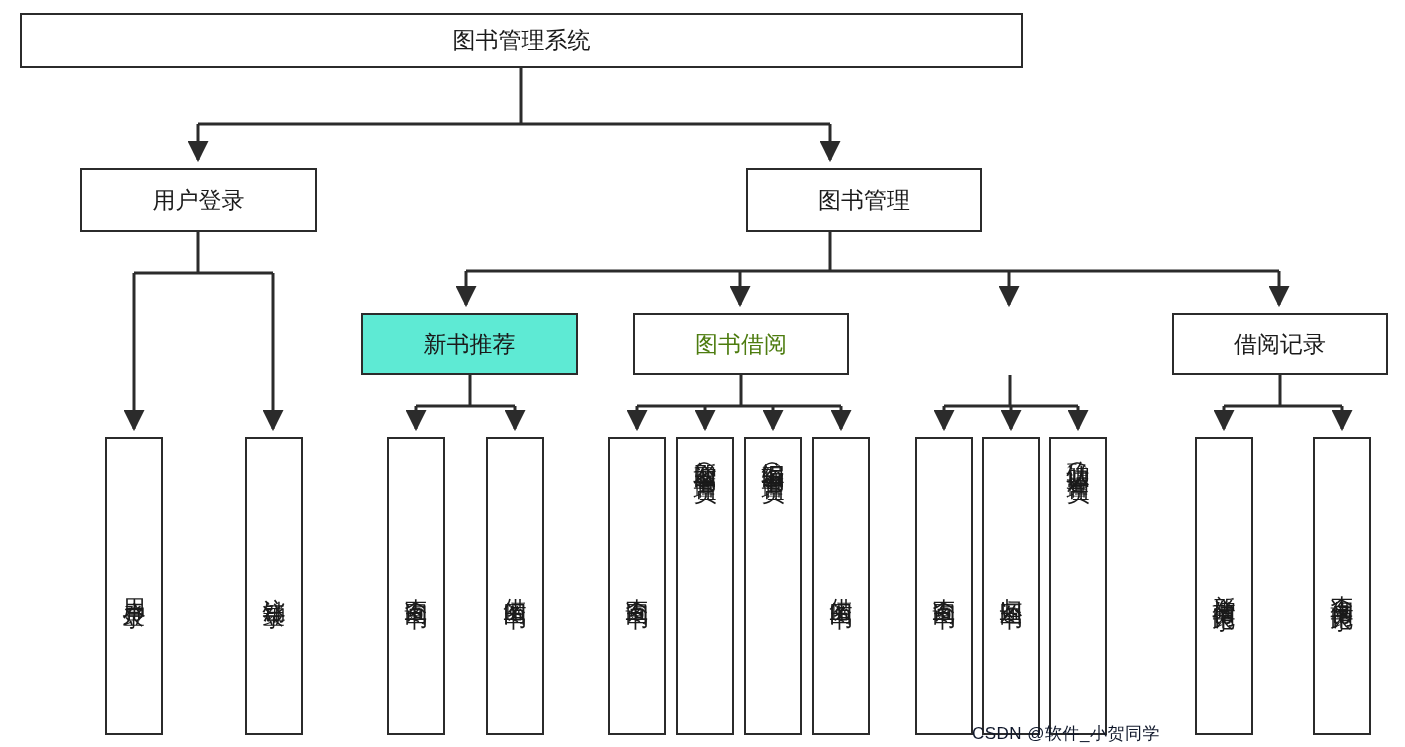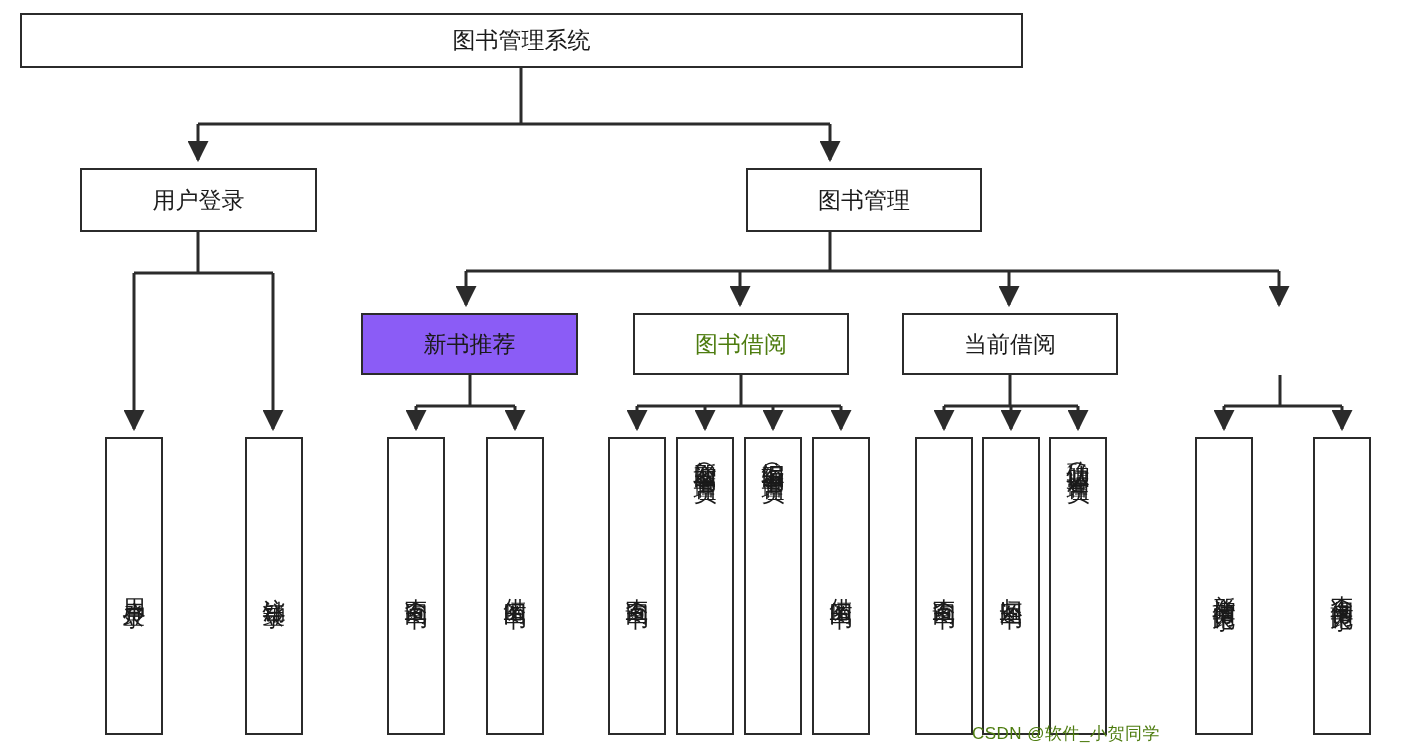--- a/index.html
+++ b/index.html
@@ -136,7 +136,7 @@
     <span class="label">图书管理</span>
   </div>
 
-  <div class="node h" style="left: 361px; top: 313px; width: 217px; height: 62px; border-color: rgb(43, 43, 43); color: rgb(26, 26, 26); background: #8b5cf6;">
+  <div class="node h" style="left: 361px; top: 313px; width: 217px; height: 62px; border-color: rgb(43, 43, 43); color: rgb(26, 26, 26); background: #5eead4;">
     <span class="label">新书推荐</span>
   </div>
   <div class="node h" style="left: 633px; top: 313px; width: 216px; height: 62px; border-color: rgb(43, 43, 43); color: #4d7c0f; background: rgb(255, 255, 255);">

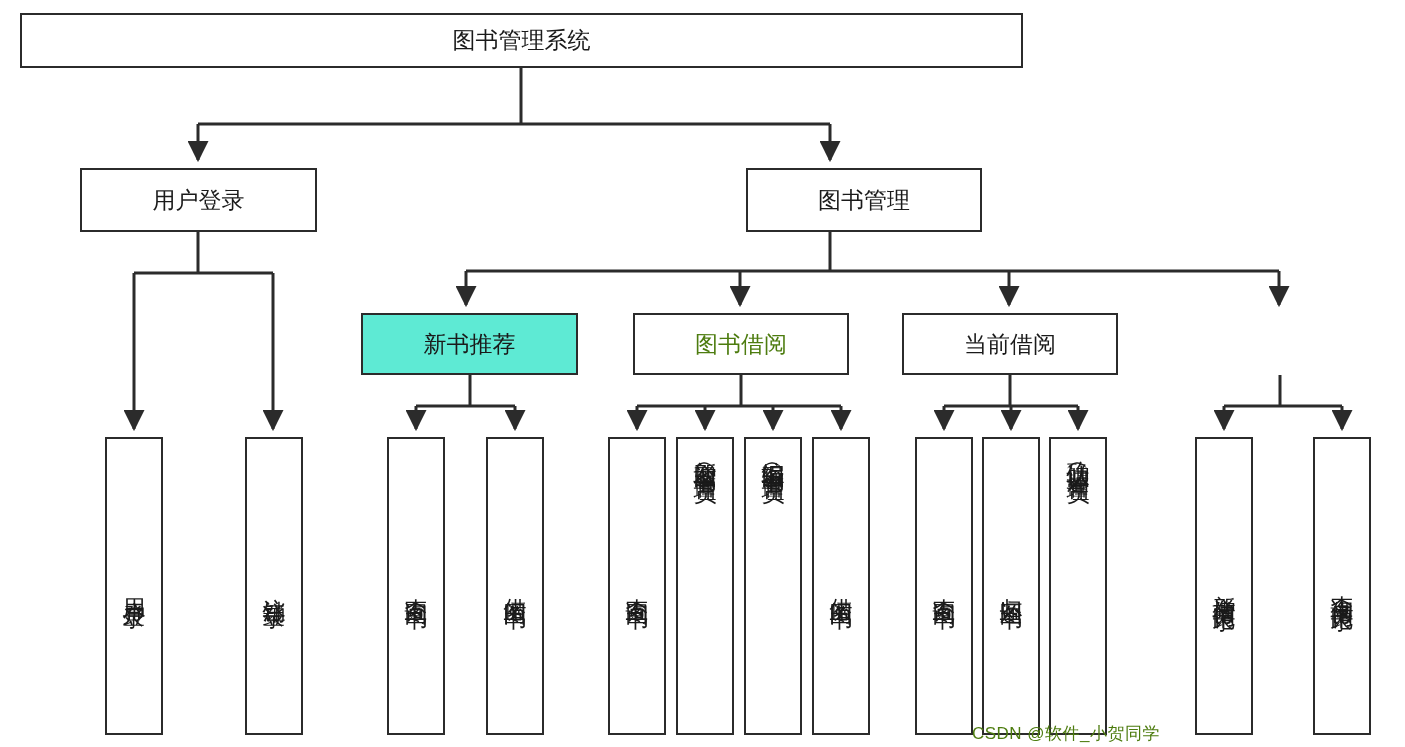--- a/index.html
+++ b/index.html
@@ -142,9 +142,6 @@
   <div class="node h" style="left: 633px; top: 313px; width: 216px; height: 62px; border-color: rgb(43, 43, 43); color: #4d7c0f; background: rgb(255, 255, 255);">
     <span class="label">图书借阅</span>
   </div>
-  <div class="node h" style="left: 902px; top: 313px; width: 216px; height: 62px; border-color: rgb(43, 43, 43); color: rgb(26, 26, 26); background: rgb(255, 255, 255);">
-    <span class="label">当前借阅</span>
-  </div>
 
   <div class="node v" style="left: 105px; top: 437px; width: 58px; height: 298px; border-color: rgb(43, 43, 43); color: rgb(26, 26, 26); background: rgb(255, 255, 255);">
     <span class="label">用户登录</span>

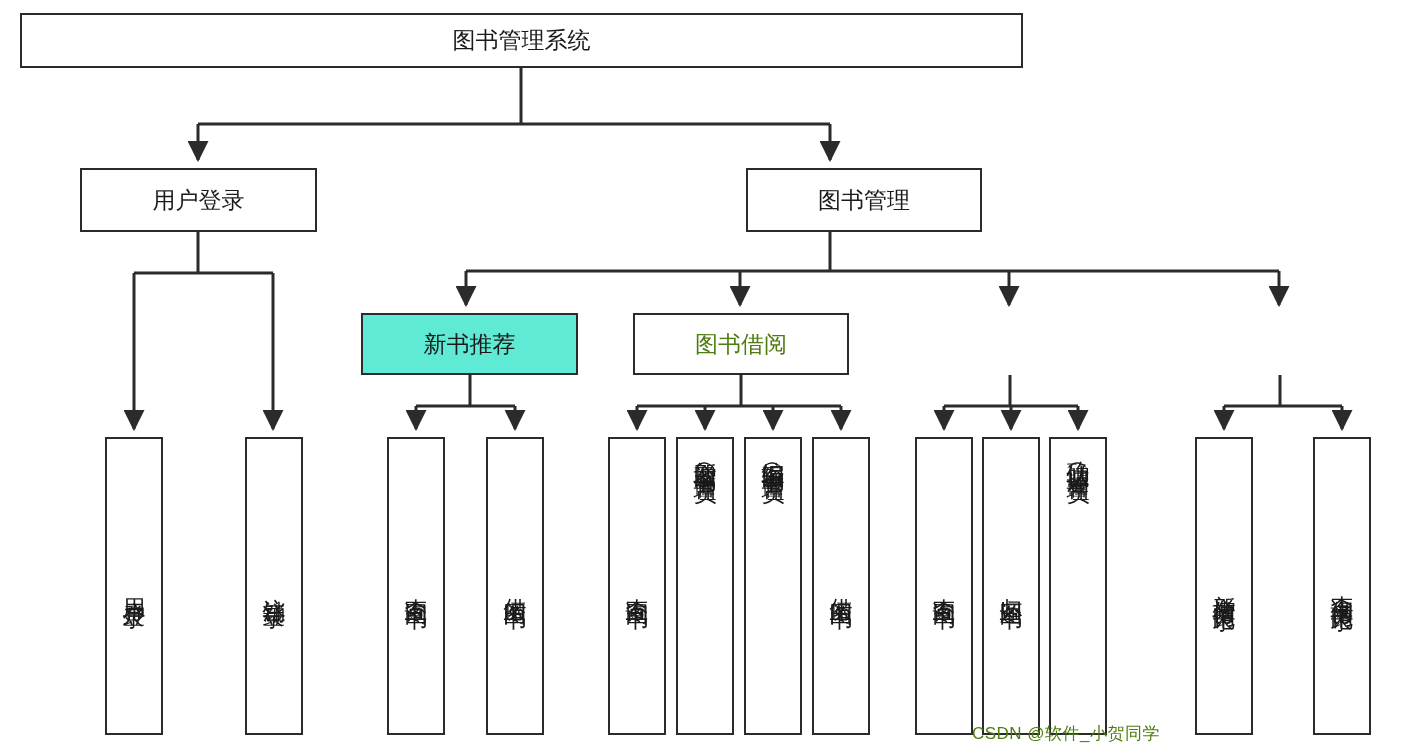--- a/index.html
+++ b/index.html
@@ -142,6 +142,9 @@
   <div class="node h" style="left: 633px; top: 313px; width: 216px; height: 62px; border-color: rgb(43, 43, 43); color: #4d7c0f; background: rgb(255, 255, 255);">
     <span class="label">图书借阅</span>
   </div>
+  <div class="node h" style="left: 1172px; top: 313px; width: 216px; height: 62px; border-color: rgb(43, 43, 43); color: rgb(26, 26, 26); background: rgb(255, 255, 255);">
+    <span class="label">借阅记录</span>
+  </div>
 
   <div class="node v" style="left: 105px; top: 437px; width: 58px; height: 298px; border-color: rgb(43, 43, 43); color: rgb(26, 26, 26); background: rgb(255, 255, 255);">
     <span class="label">用户登录</span>

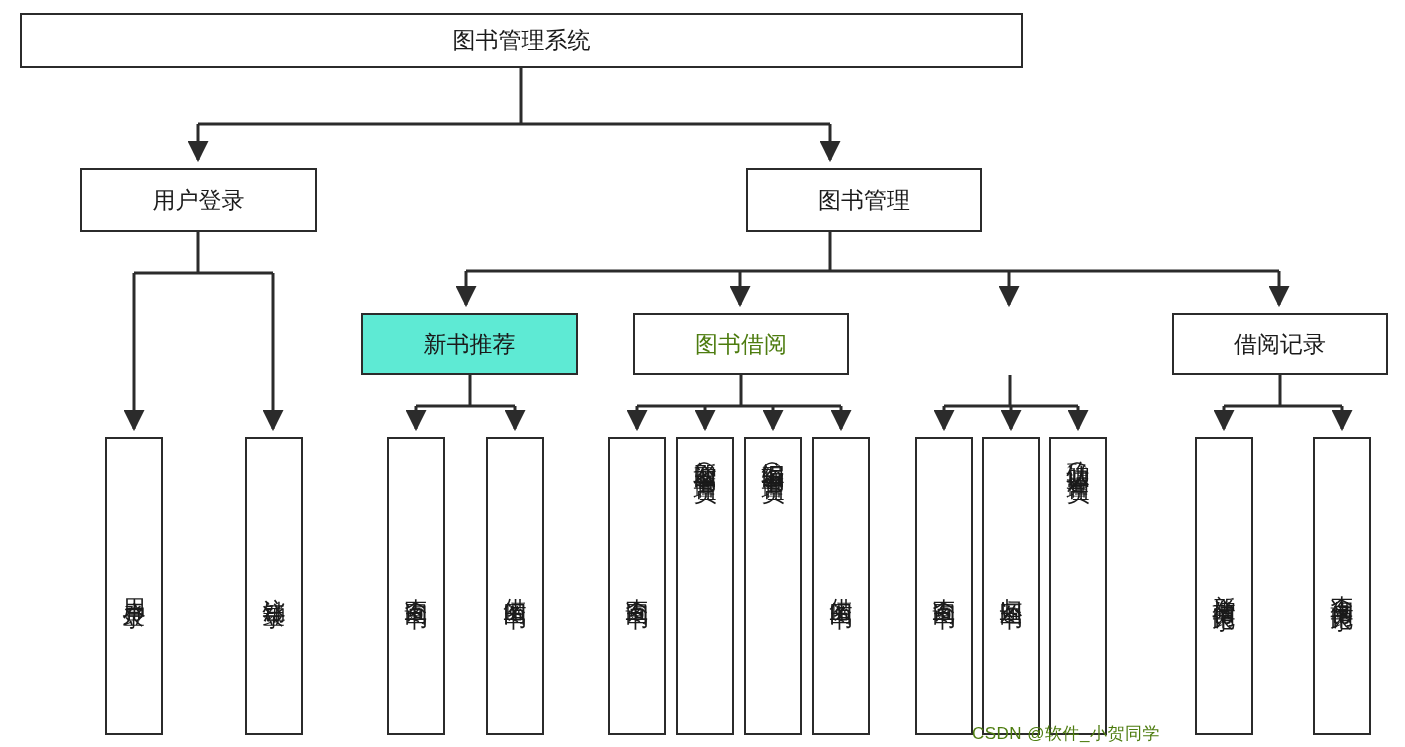--- a/index.html
+++ b/index.html
@@ -186,7 +186,7 @@
     <span class="label">查询借阅记录</span>
   </div>
 
-  <div id="watermark" style="color: #4d7c0f; margin-top: 12px;">CSDN @软件_小贺同学</div>
+  <div id="watermark" style="color: #0f172a; margin-top: 12px;">CSDN @软件_小贺同学</div>
 </div>
 
 </body></html>

